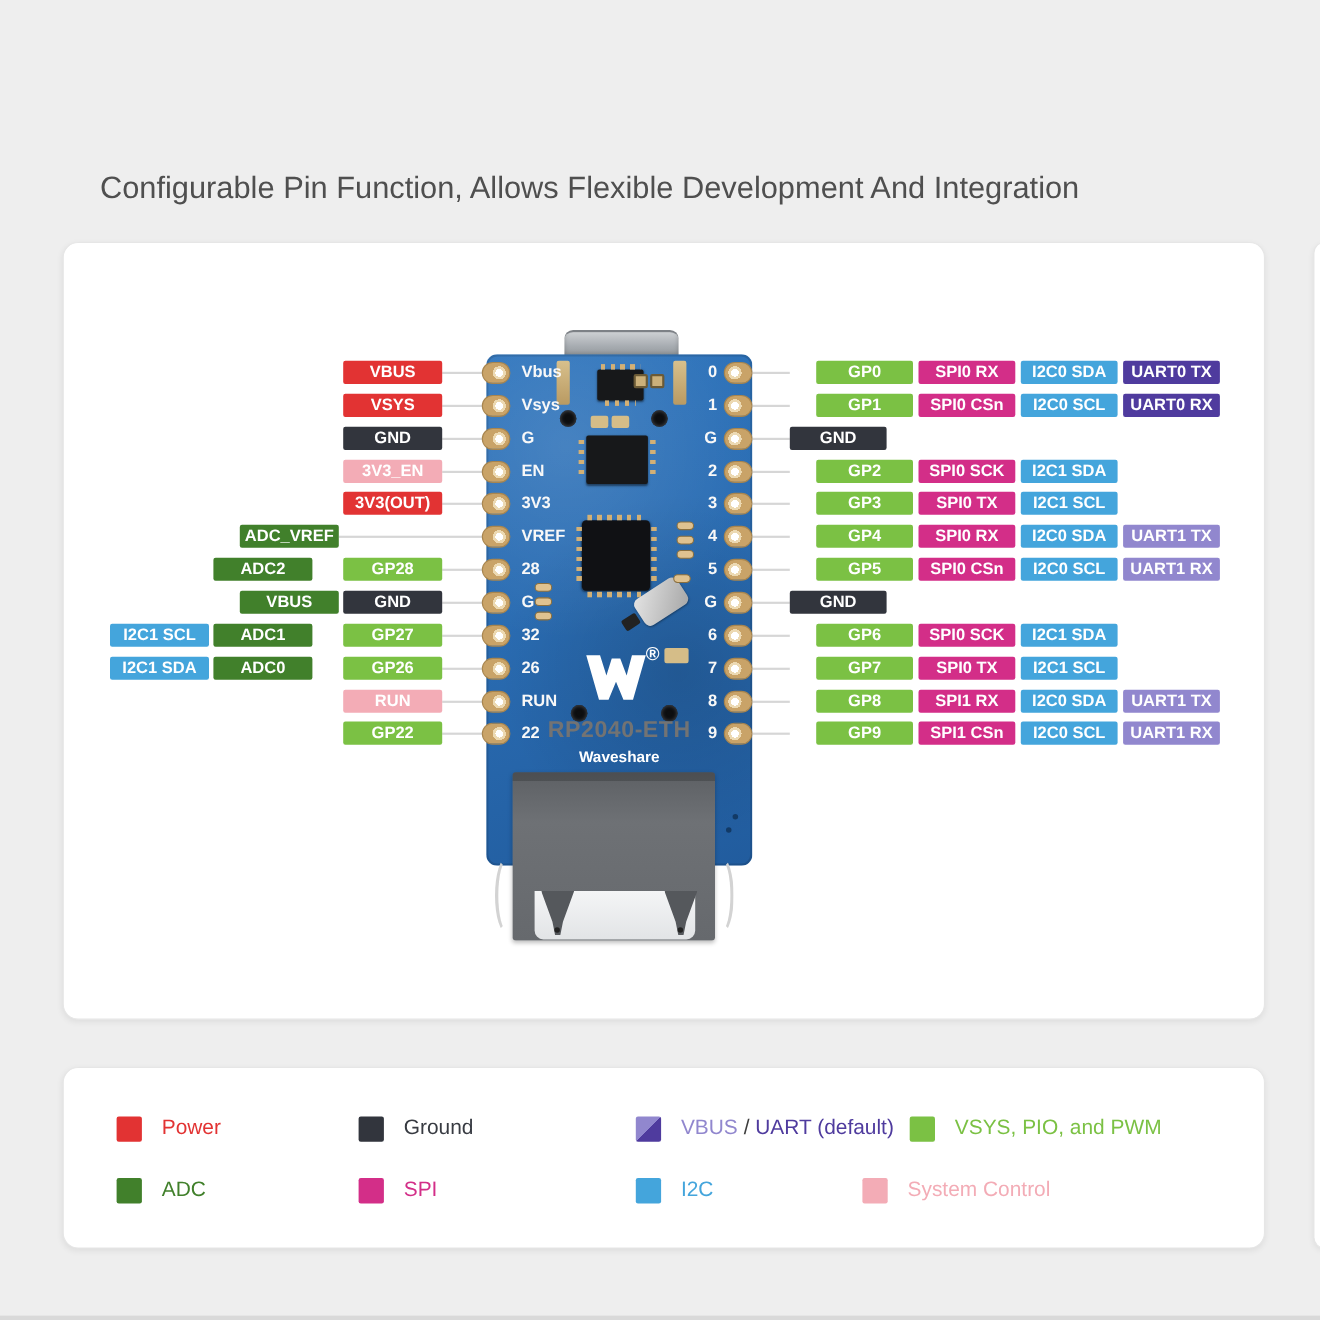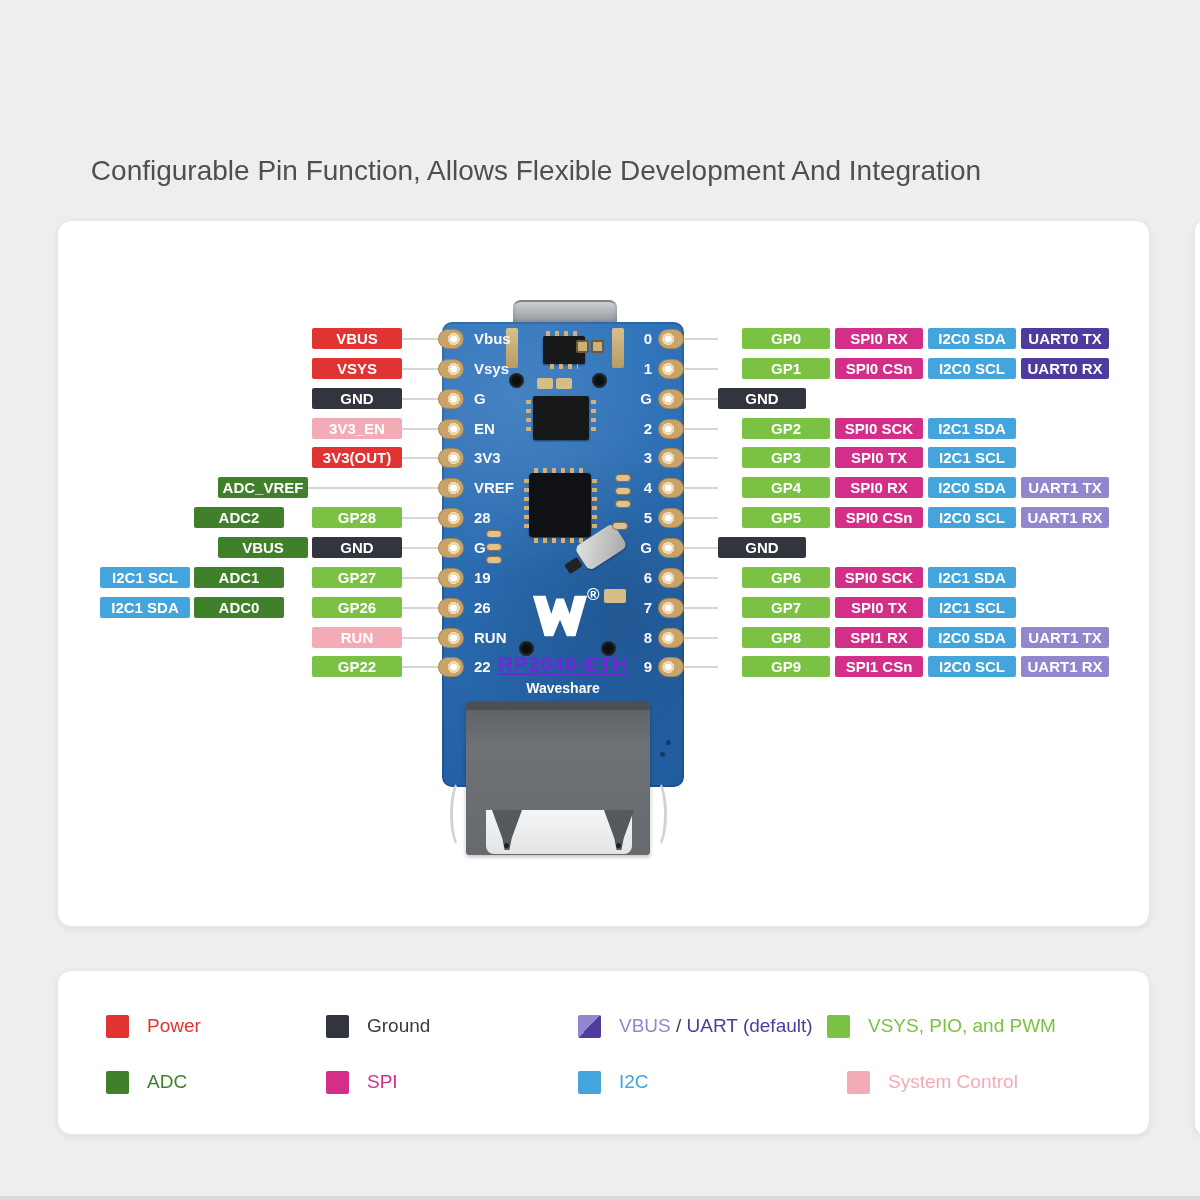--- a/index.html
+++ b/index.html
@@ -375,7 +375,7 @@
       <div class="pad padL" style="left: 438px; top: 538px;"></div>
       <div class="silk silkL" style="left: 474px; top: 539px;">G</div>
       <div class="pad padL" style="left: 438px; top: 568px;"></div>
-      <div class="silk silkL" style="left: 474px; top: 569px;">19</div>
+      <div class="silk silkL" style="left: 474px; top: 569px;">32</div>
       <div class="pad padL" style="left: 438px; top: 598px;"></div>
       <div class="silk silkL" style="left: 474px; top: 599px;">26</div>
       <div class="pad padL" style="left: 438px; top: 628px;"></div>

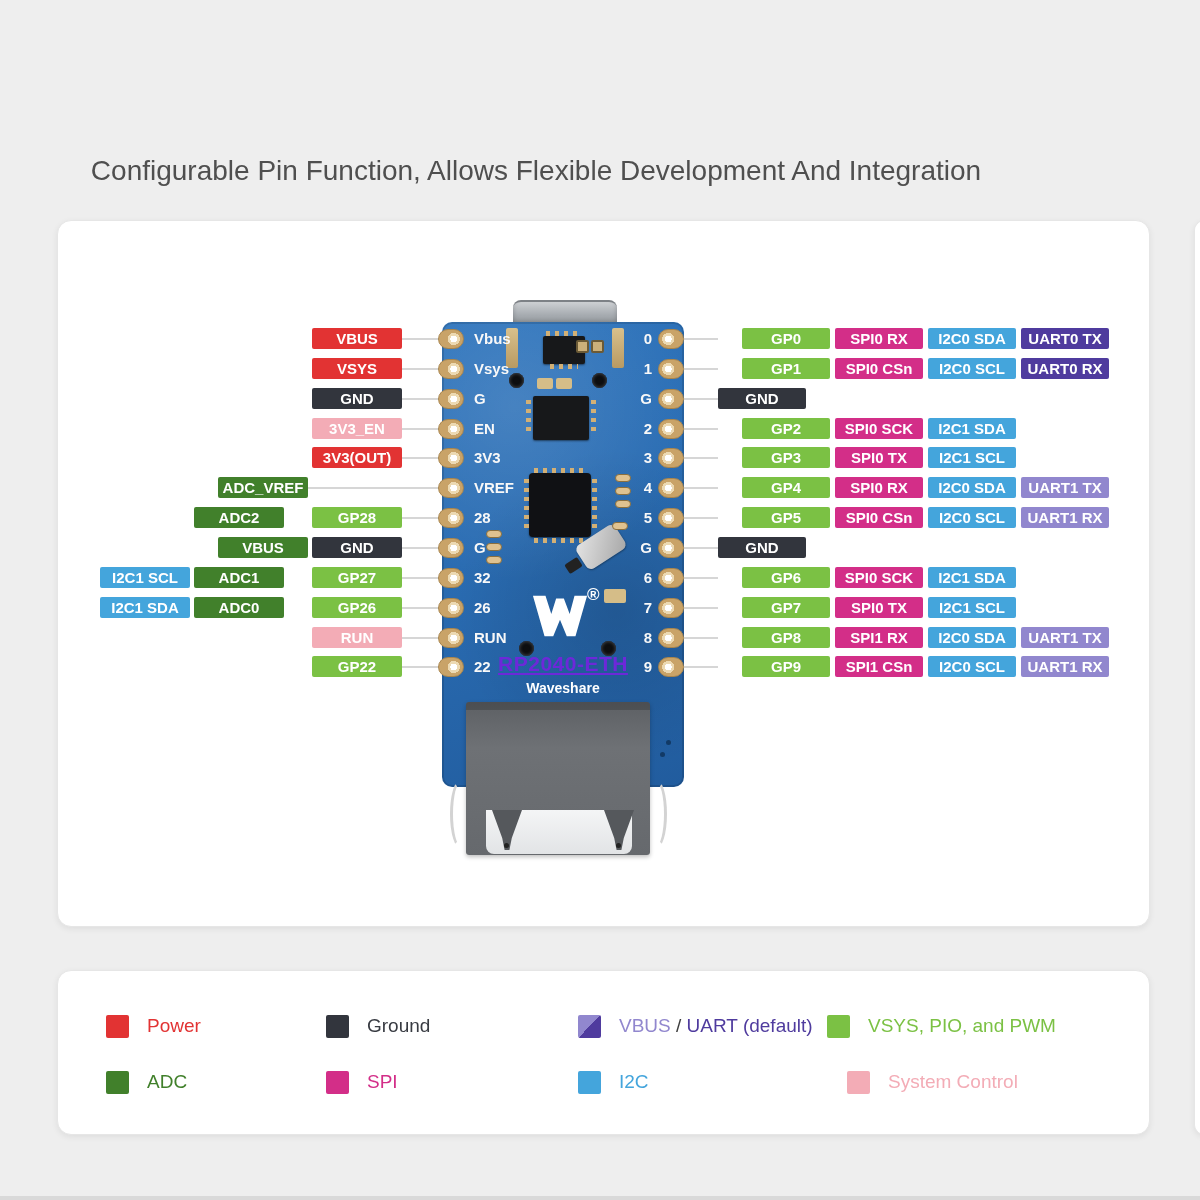--- a/index.html
+++ b/index.html
@@ -106,7 +106,7 @@
   #rmark { position:absolute; left:587px; top:585px; color:#ffffff; font-size:17px; font-weight:bold; }
   #board-model {
     position:absolute; left:442px; top:652px; width:242px; text-align:center;
-    color:#6d28d9; font-size:21px; font-weight:bold; letter-spacing:0.5px;text-decoration:underline;
+    color:#737373; font-size:21px; font-weight:bold; letter-spacing:0.5px;
   }
   #board-brand {
     position:absolute; left:442px; top:680px; width:242px; text-align:center;

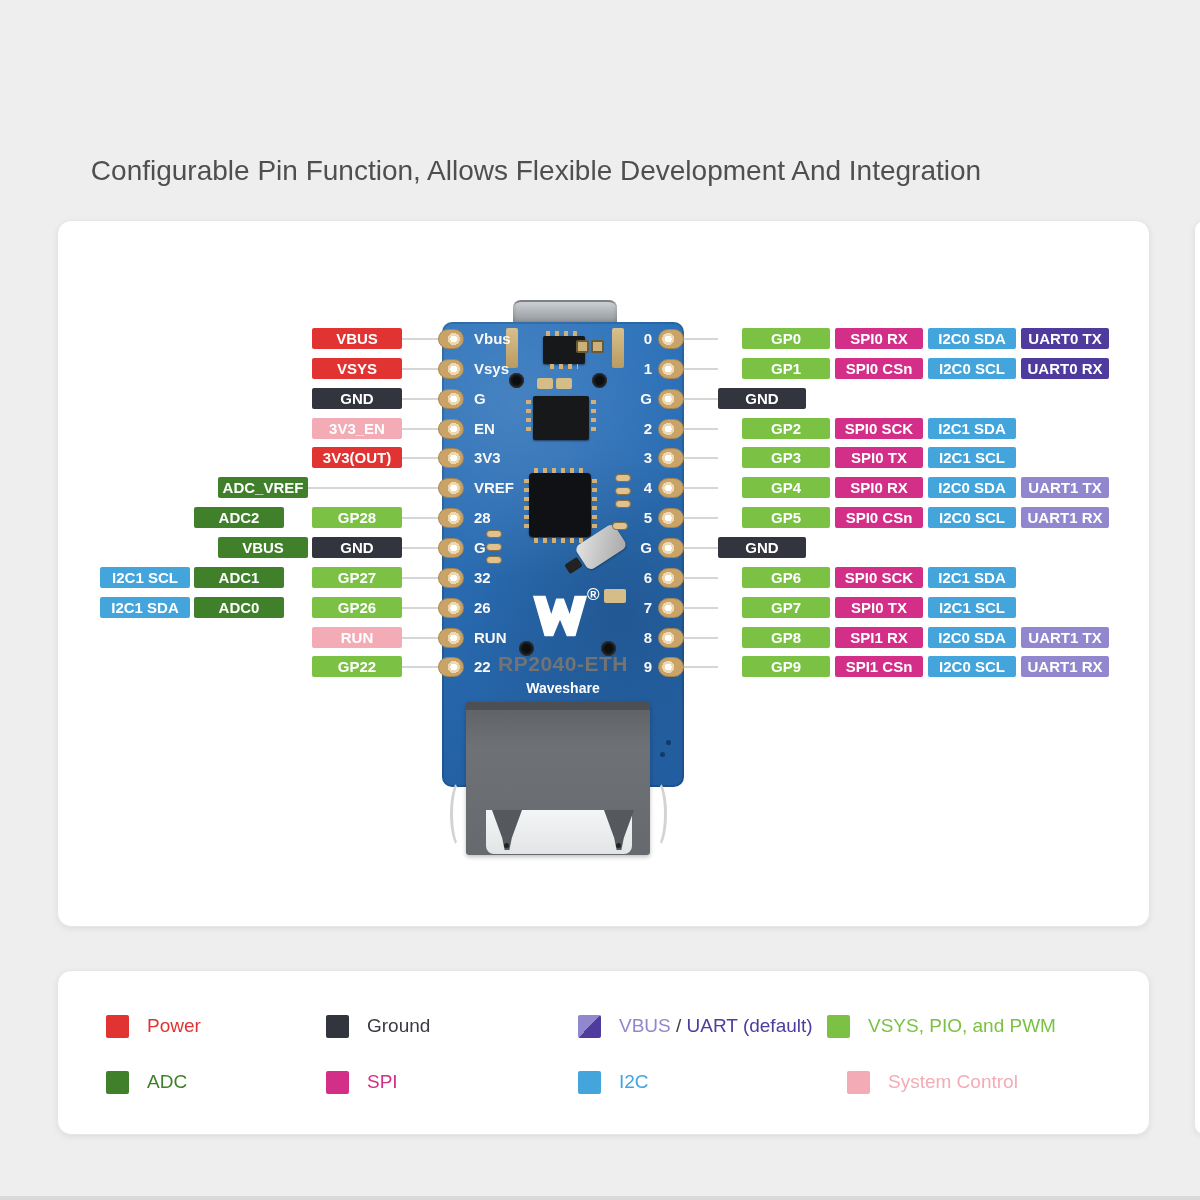--- a/index.html
+++ b/index.html
@@ -434,7 +434,7 @@
         <div class="swatch i2c"></div>
         <span class="legend-label lt-i2c">I2C</span>
       </div>
-      <div class="legend-item" style="left: 847px; top: 1070px;">
+      <div class="legend-item" style="left: 784px; top: 1070px;">
         <div class="swatch system"></div>
         <span class="legend-label lt-system">System Control</span>
       </div>

